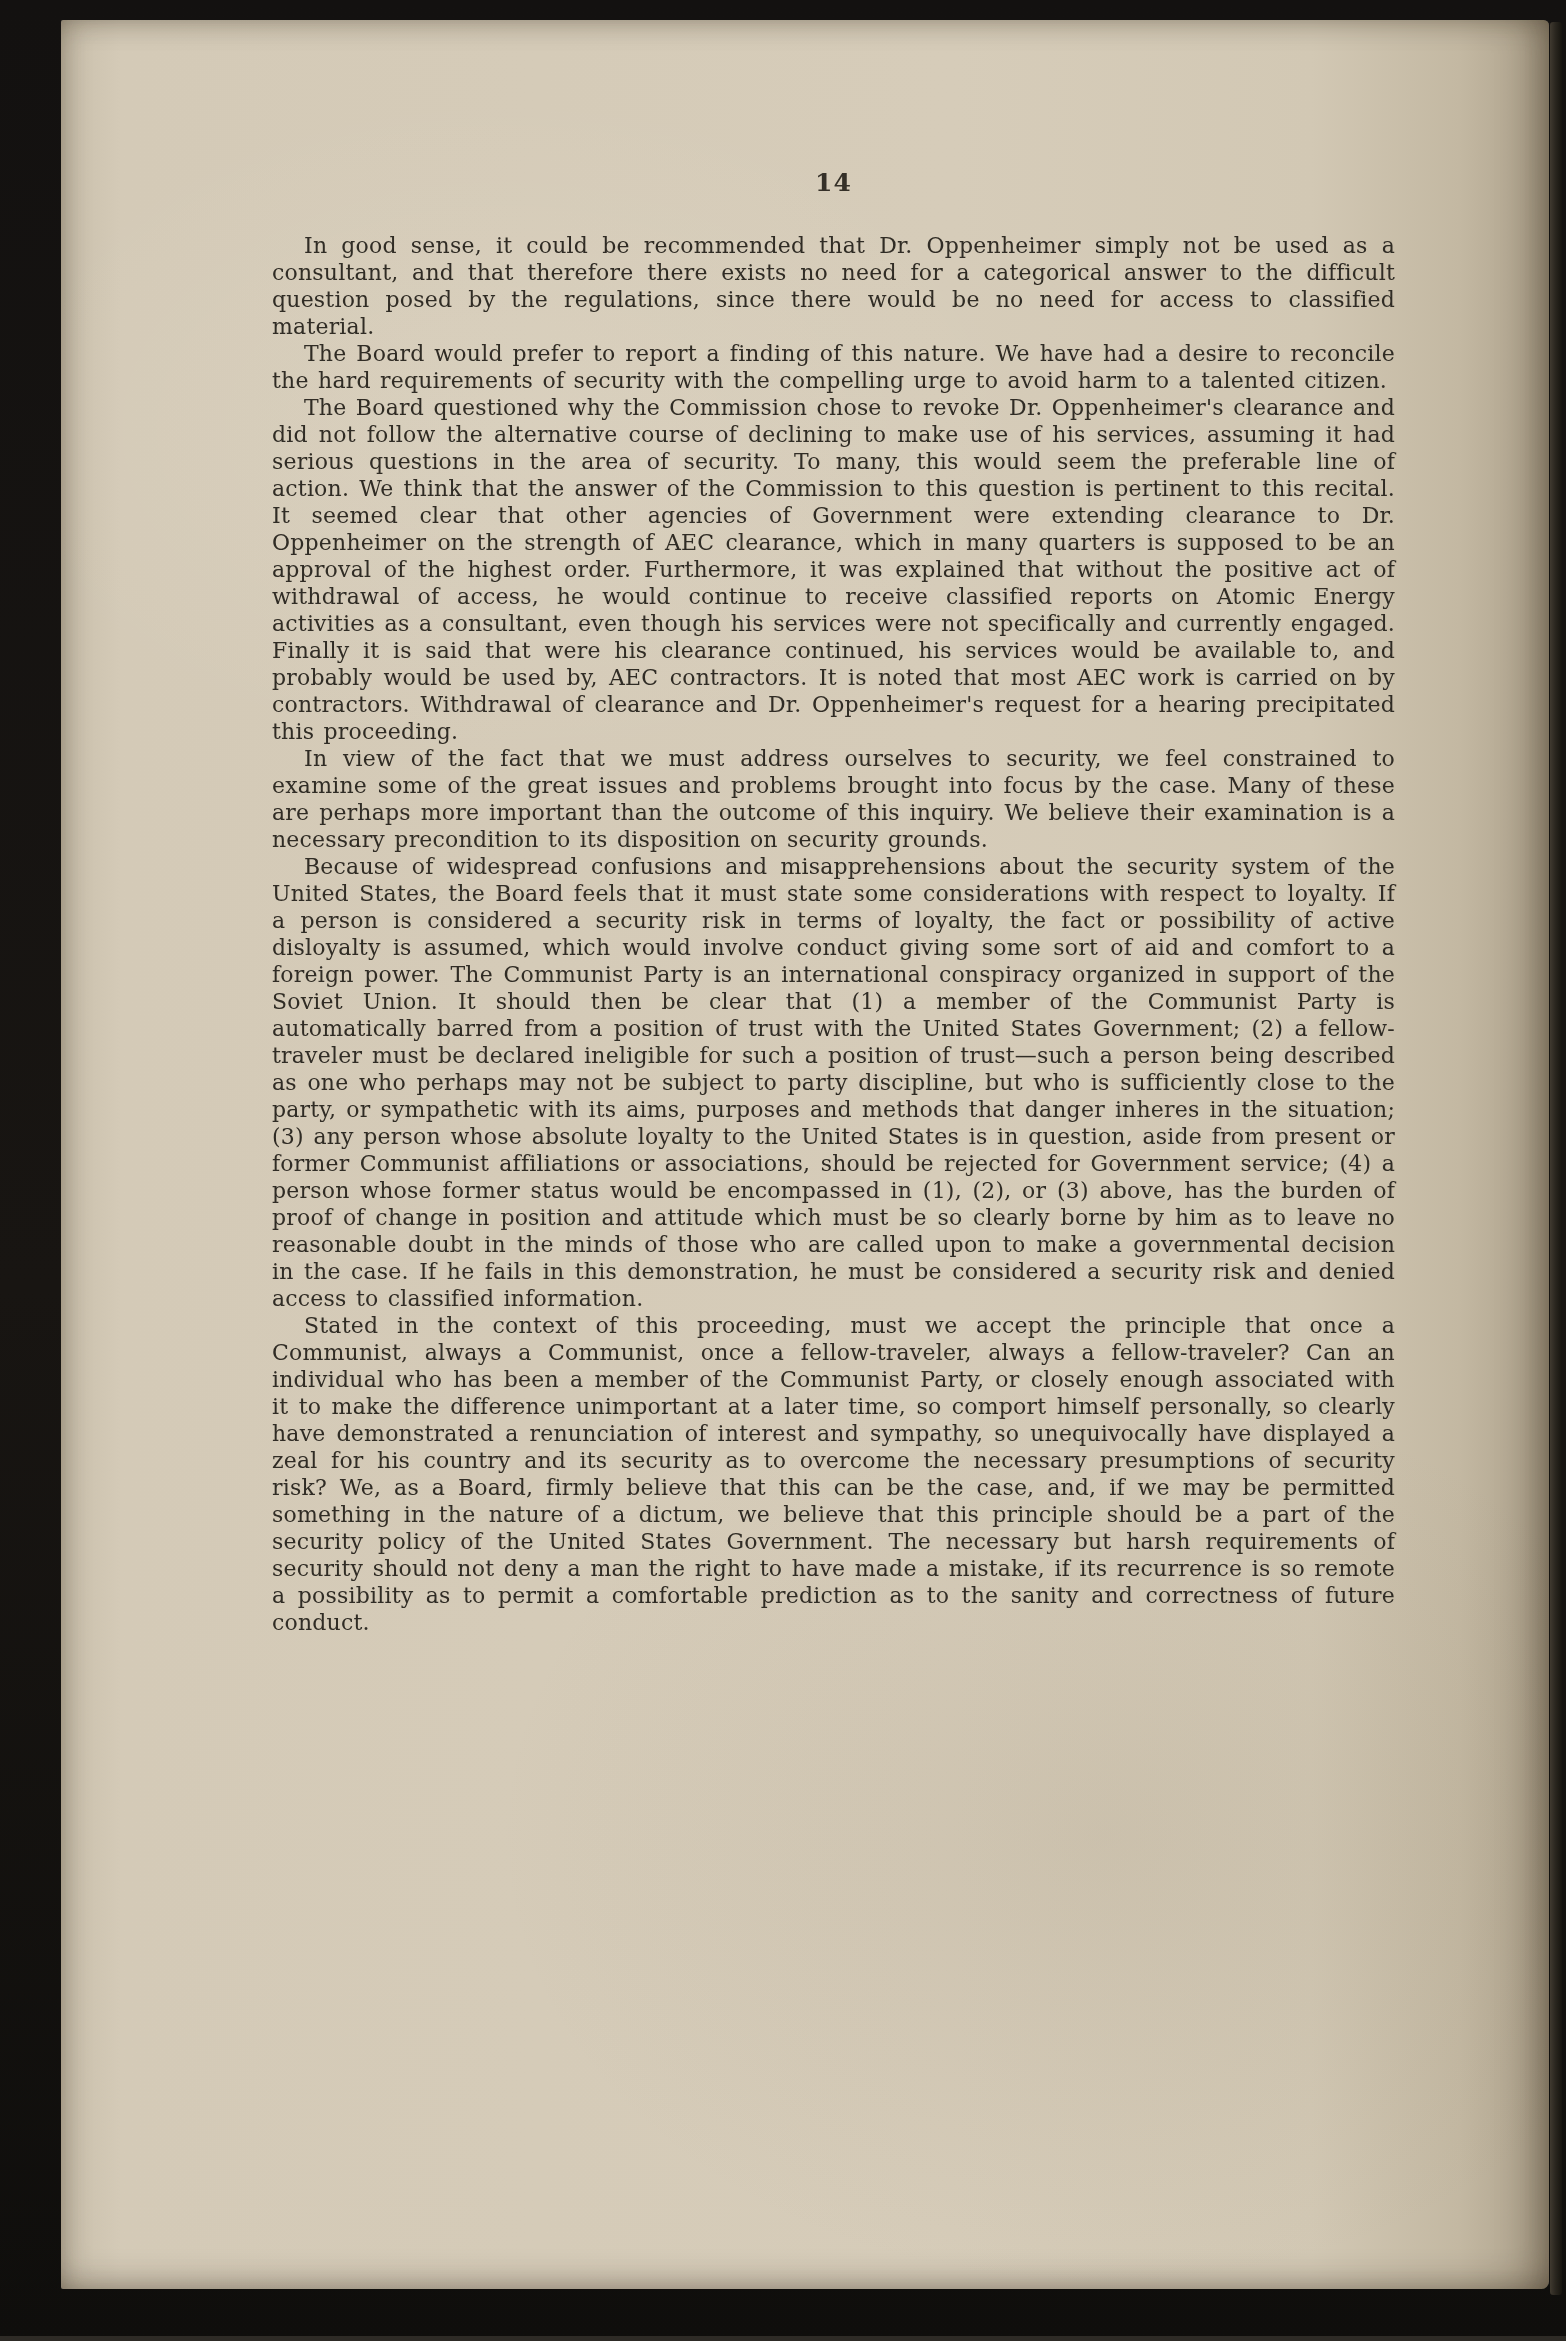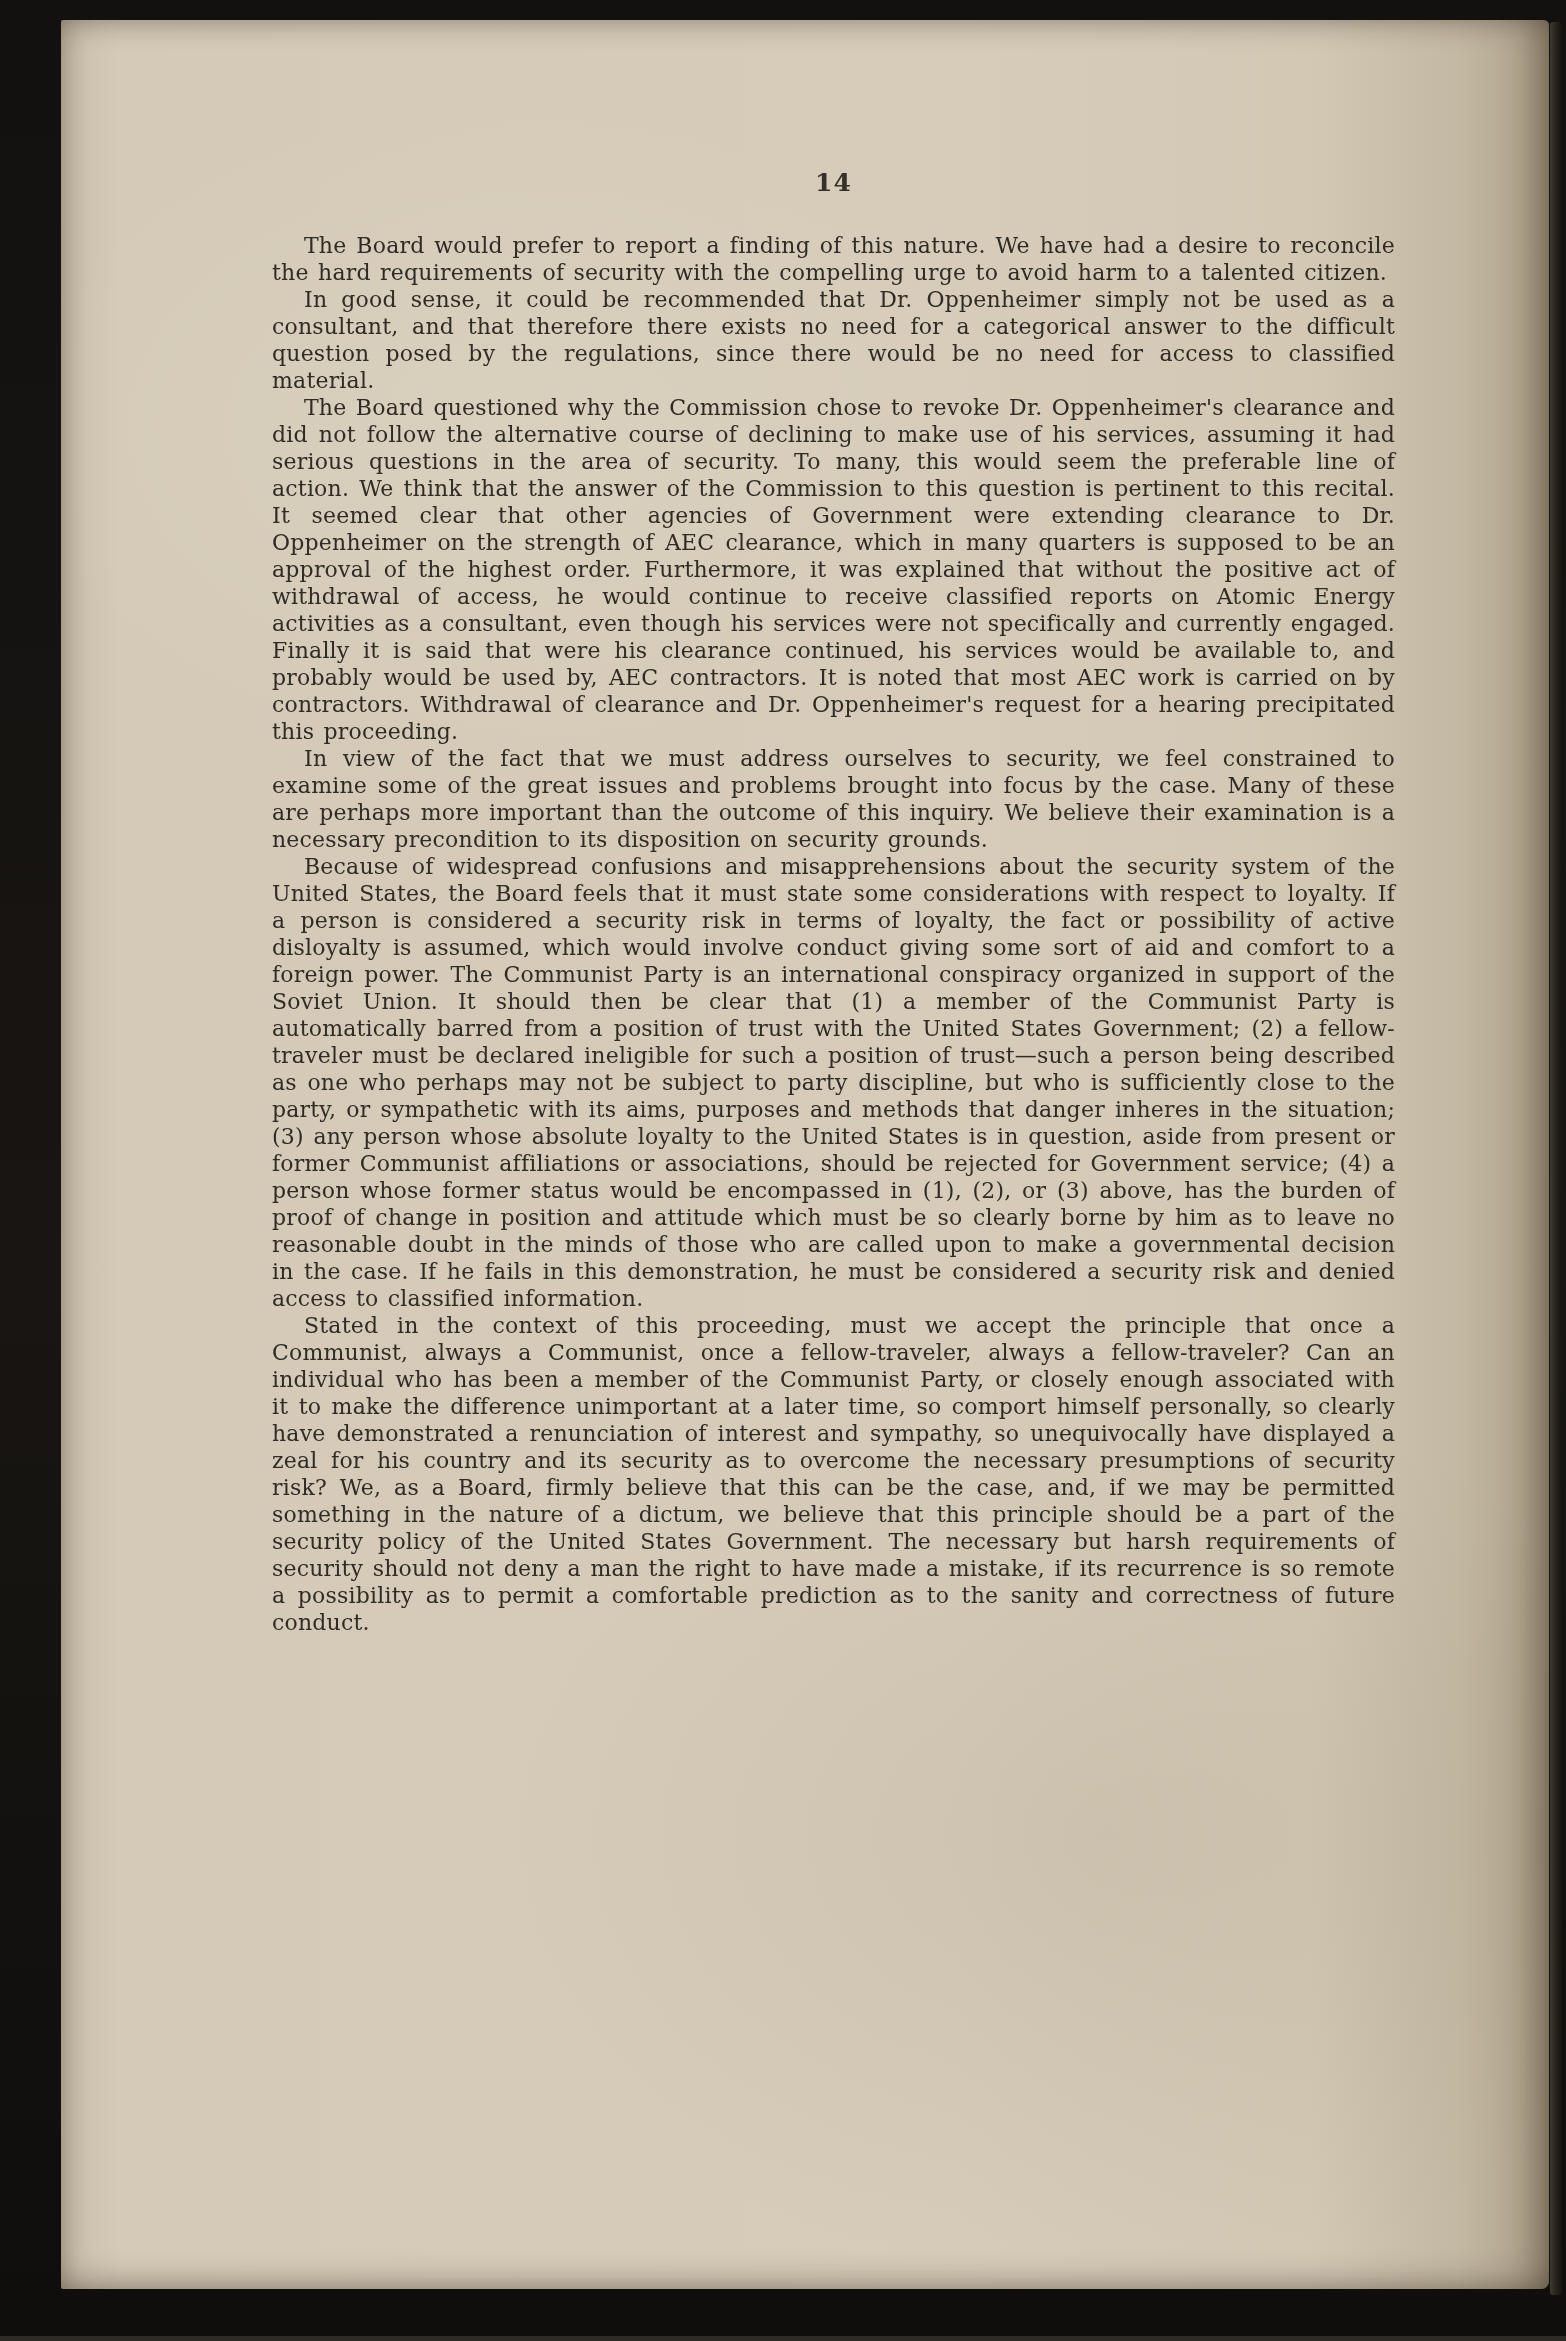--- a/index.html
+++ b/index.html
@@ -97,9 +97,9 @@
     <div class="page-inner">
       <div class="page-number">14</div>
 
+      <p class="body">In good sense, it could be recommended that Dr. Oppenheimer simply not be used as a consultant, and that therefore there exists no need for a categorical answer to the difficult question posed by the regulations, since there would be no need for access to classified material.</p>
+
       <p class="body">The Board would prefer to report a finding of this nature. We have had a desire to reconcile the hard requirements of security with the compelling urge to avoid harm to a talented citizen.</p>
-
-      <p class="body">In good sense, it could be recommended that Dr. Oppenheimer simply not be used as a consultant, and that therefore there exists no need for a categorical answer to the difficult question posed by the regulations, since there would be no need for access to classified material.</p>
 
       <p class="body">The Board questioned why the Commission chose to revoke Dr. Oppenheimer's clearance and did not follow the alternative course of declining to make use of his services, assuming it had serious questions in the area of security. To many, this would seem the preferable line of action. We think that the answer of the Commission to this question is pertinent to this recital. It seemed clear that other agencies of Government were extending clearance to Dr. Oppenheimer on the strength of AEC clearance, which in many quarters is supposed to be an approval of the highest order. Furthermore, it was explained that without the positive act of withdrawal of access, he would continue to receive classified reports on Atomic Energy activities as a consultant, even though his services were not specifically and currently engaged. Finally it is said that were his clearance continued, his services would be available to, and probably would be used by, AEC contractors. It is noted that most AEC work is carried on by contractors. Withdrawal of clearance and Dr. Oppenheimer's request for a hearing precipitated this proceeding.</p>
 

